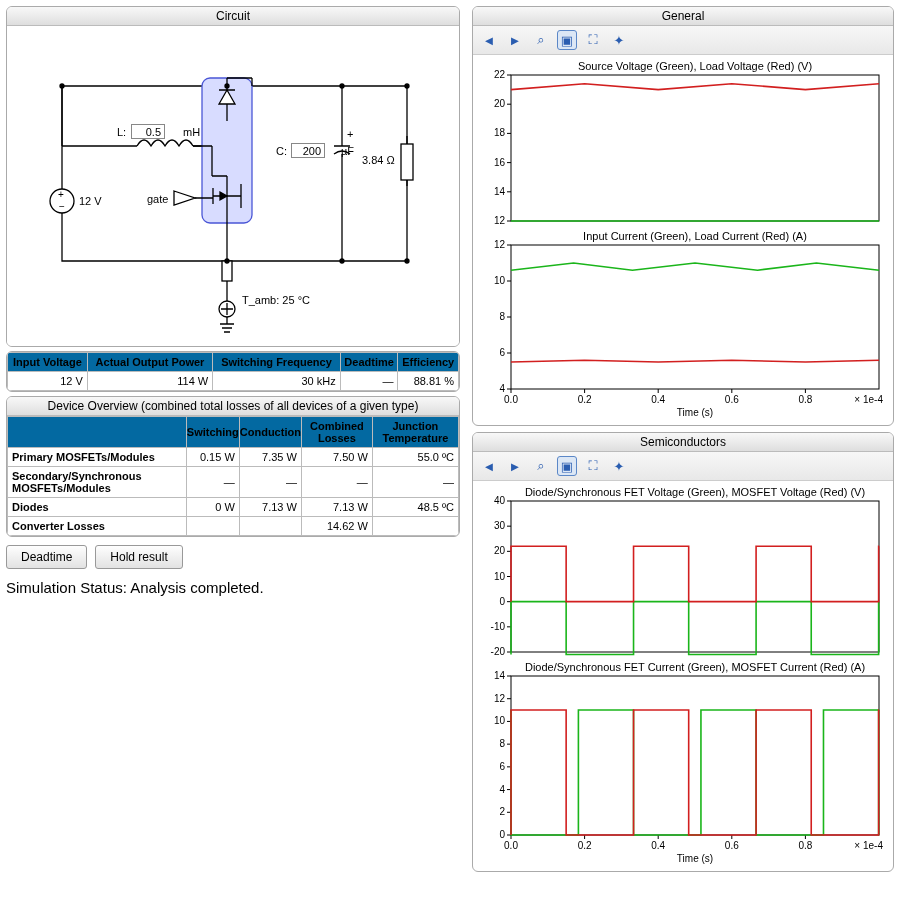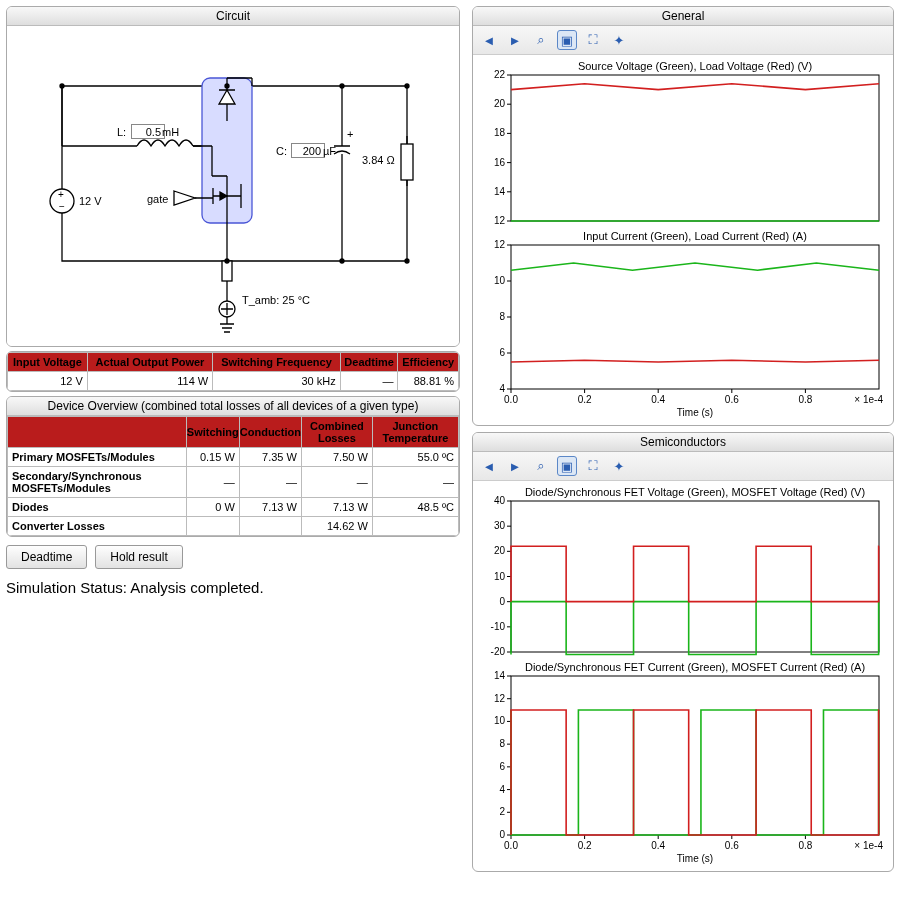--- a/index.html
+++ b/index.html
@@ -172,7 +172,7 @@
         </svg>
         <span class="clabel" style="left:110px; top:100px;">L:</span>
         <input class="cinput" style="left: 124px; top: 98px;" value="0.5">
-        <span class="clabel" style="left:155px; top:100px;">mH</span>
+        <span class="clabel" style="left:176px; top:100px;">mH</span>
 
         <span class="clabel" style="left:269px; top:119px;">C:</span>
         <input class="cinput" style="left: 284px; top: 117px;" value="200">

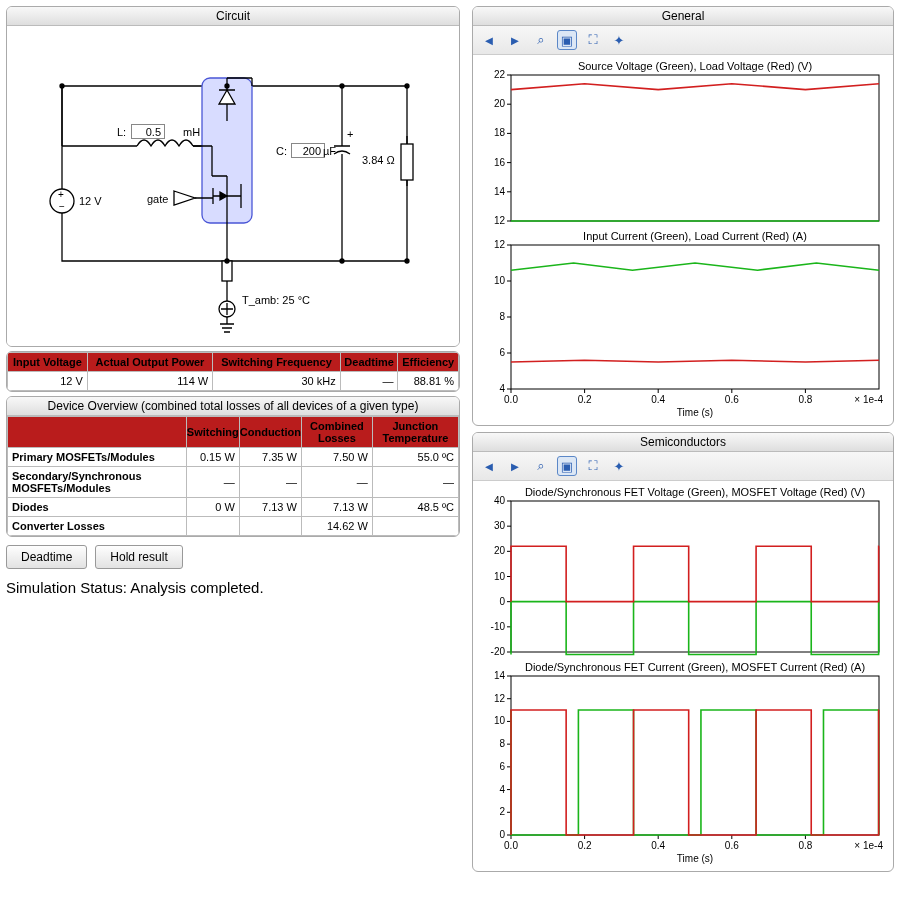--- a/index.html
+++ b/index.html
@@ -176,7 +176,7 @@
 
         <span class="clabel" style="left:269px; top:119px;">C:</span>
         <input class="cinput" style="left: 284px; top: 117px;" value="200">
-        <span class="clabel" style="left:316px; top:119px;">µF</span>
+        <span class="clabel" style="left:334px; top:119px;">µF</span>
 
         <span class="clabel" style="left:355px; top:128px;">3.84 Ω</span>
         <span class="clabel" style="left:72px; top:169px;">12 V</span>

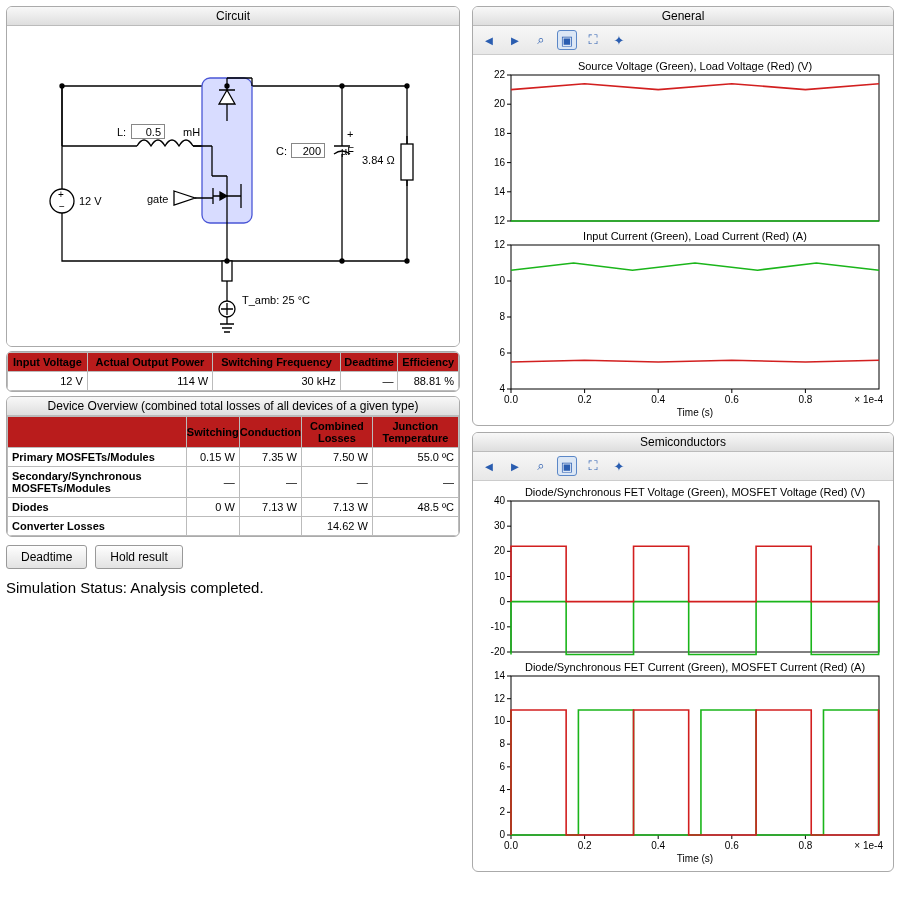--- a/index.html
+++ b/index.html
@@ -52,7 +52,7 @@
     font-size: 11px;
   }
   table.data th {
-    background: #b91c1c;
+    background: #0369a1;
     border: 1px solid #bbb;
     padding: 3px 0;
     font-weight: bold;

